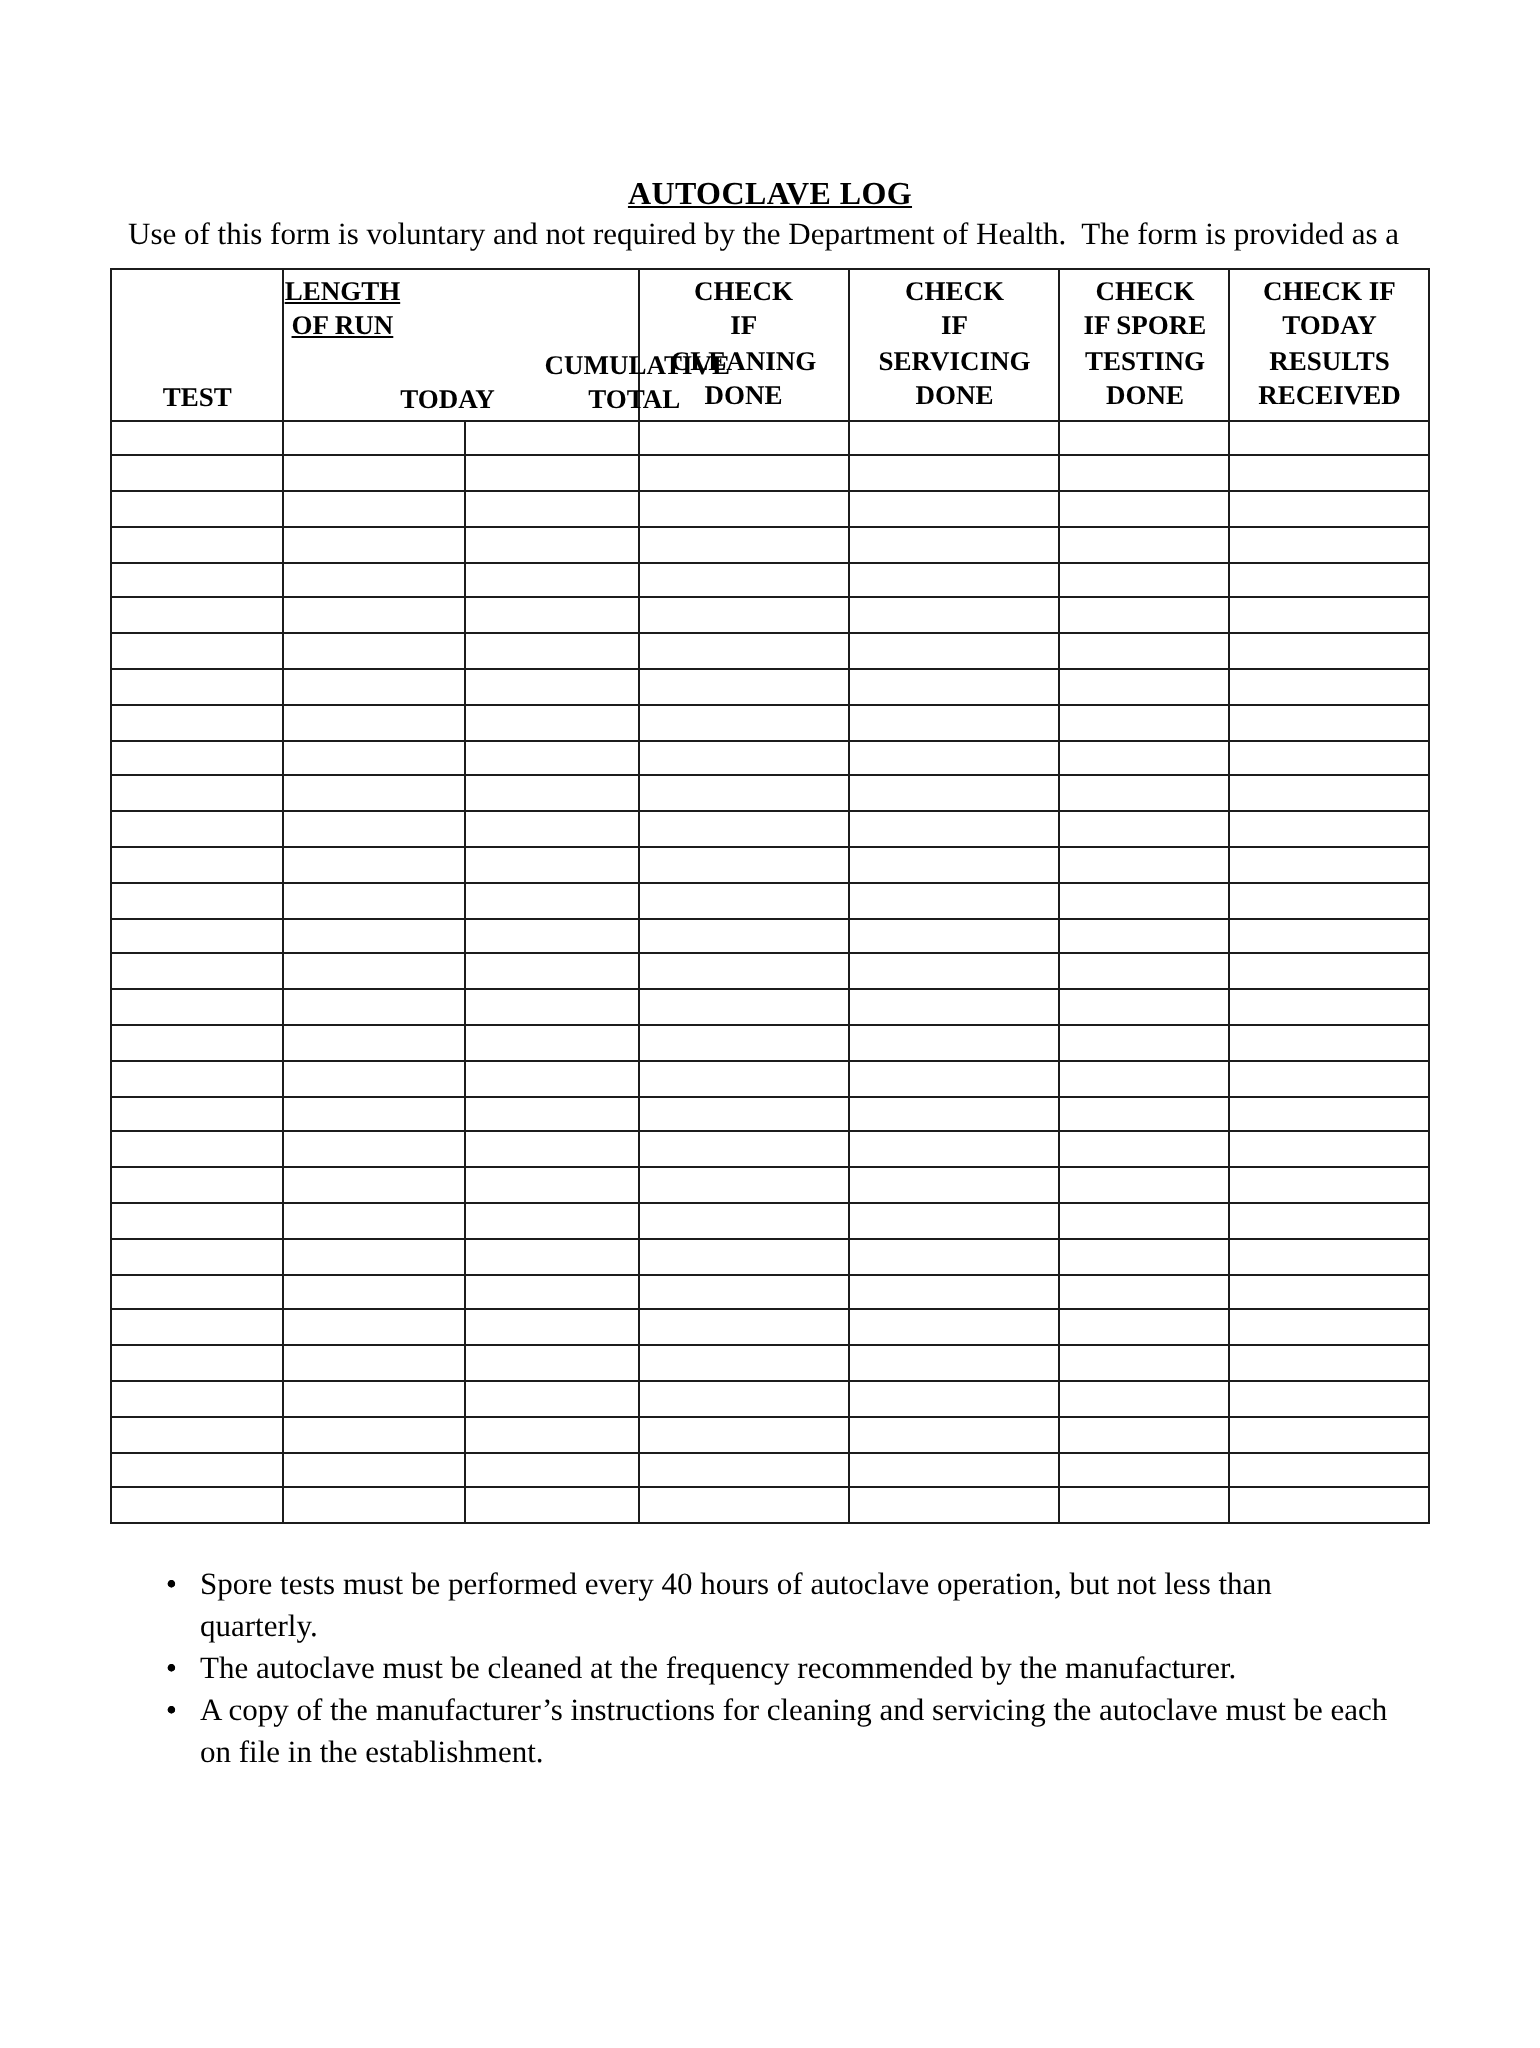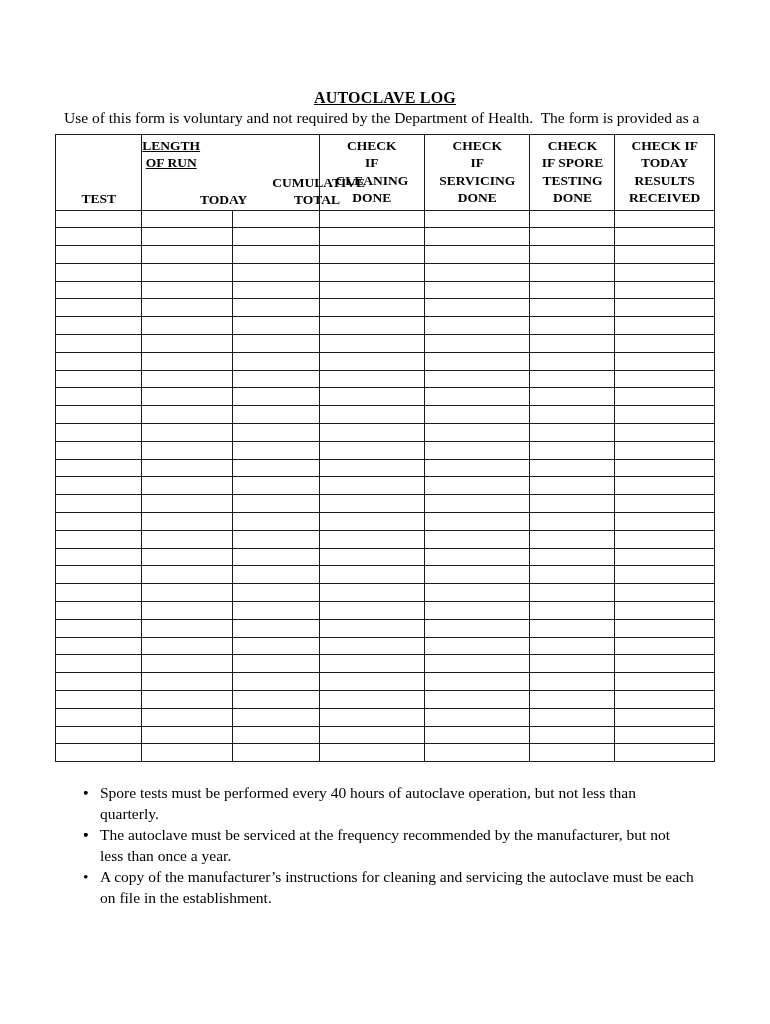--- a/index.html
+++ b/index.html
@@ -448,7 +448,7 @@
     <li><span class="bullet-glyph">•</span></li>
     <li><span class="bullet-glyph">•</span><span>Spore tests must be performed every 40 hours of autoclave operation, but not less than quarterly.</span></li>
     <li><span class="bullet-glyph">•</span></li>
-    <li><span class="bullet-glyph">•</span></li>
+    <li><span class="bullet-glyph">•</span><span>The autoclave must be cleaned at the frequency recommended by the manufacturer.</span></li>
     <li><span class="bullet-glyph">•</span><span>The autoclave must be serviced at the frequency recommended by the manufacturer, but not less than once a year.</span></li>
     <li><span class="bullet-glyph">•</span><span>A copy of the manufacturer’s instructions for cleaning and servicing the autoclave must be each on file in the establishment.</span></li>
   </ul>

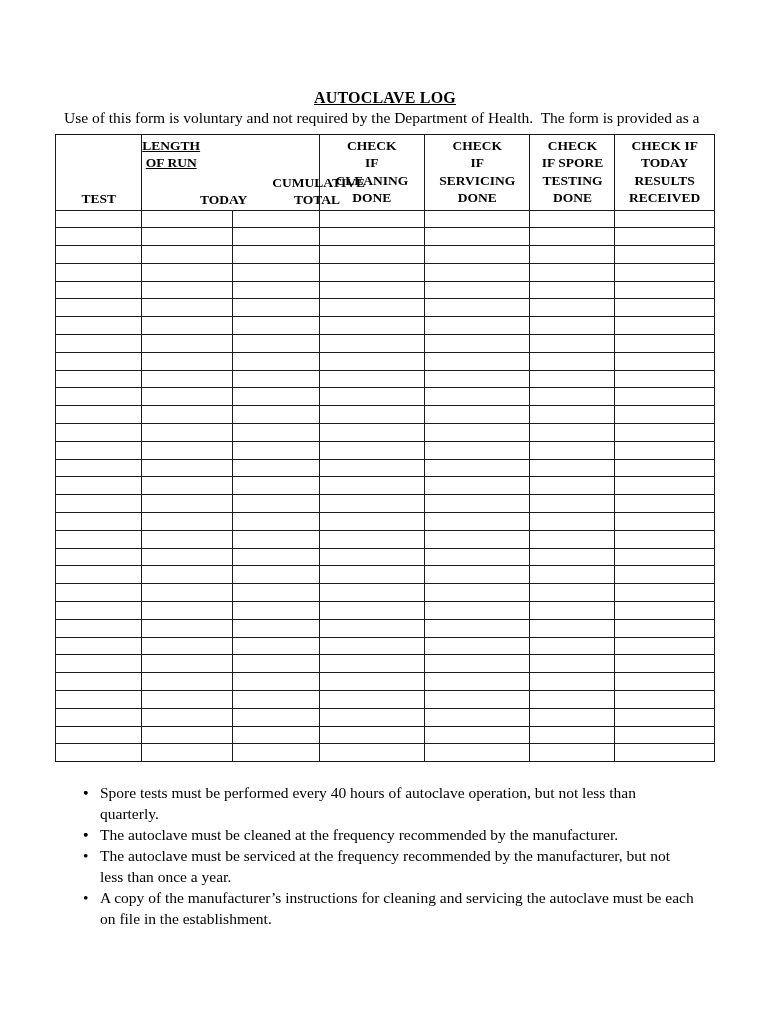--- a/index.html
+++ b/index.html
@@ -449,7 +449,7 @@
     <li><span class="bullet-glyph">•</span><span>Spore tests must be performed every 40 hours of autoclave operation, but not less than quarterly.</span></li>
     <li><span class="bullet-glyph">•</span></li>
     <li><span class="bullet-glyph">•</span><span>The autoclave must be cleaned at the frequency recommended by the manufacturer.</span></li>
-    <li><span class="bullet-glyph">•</span><span>The autoclave must be serviced at the frequency recommended by the manufacturer, but not less than once a year.</span></li>
+    <li><span class="bullet-glyph">•</span></li>
     <li><span class="bullet-glyph">•</span><span>A copy of the manufacturer’s instructions for cleaning and servicing the autoclave must be each on file in the establishment.</span></li>
   </ul>
 

